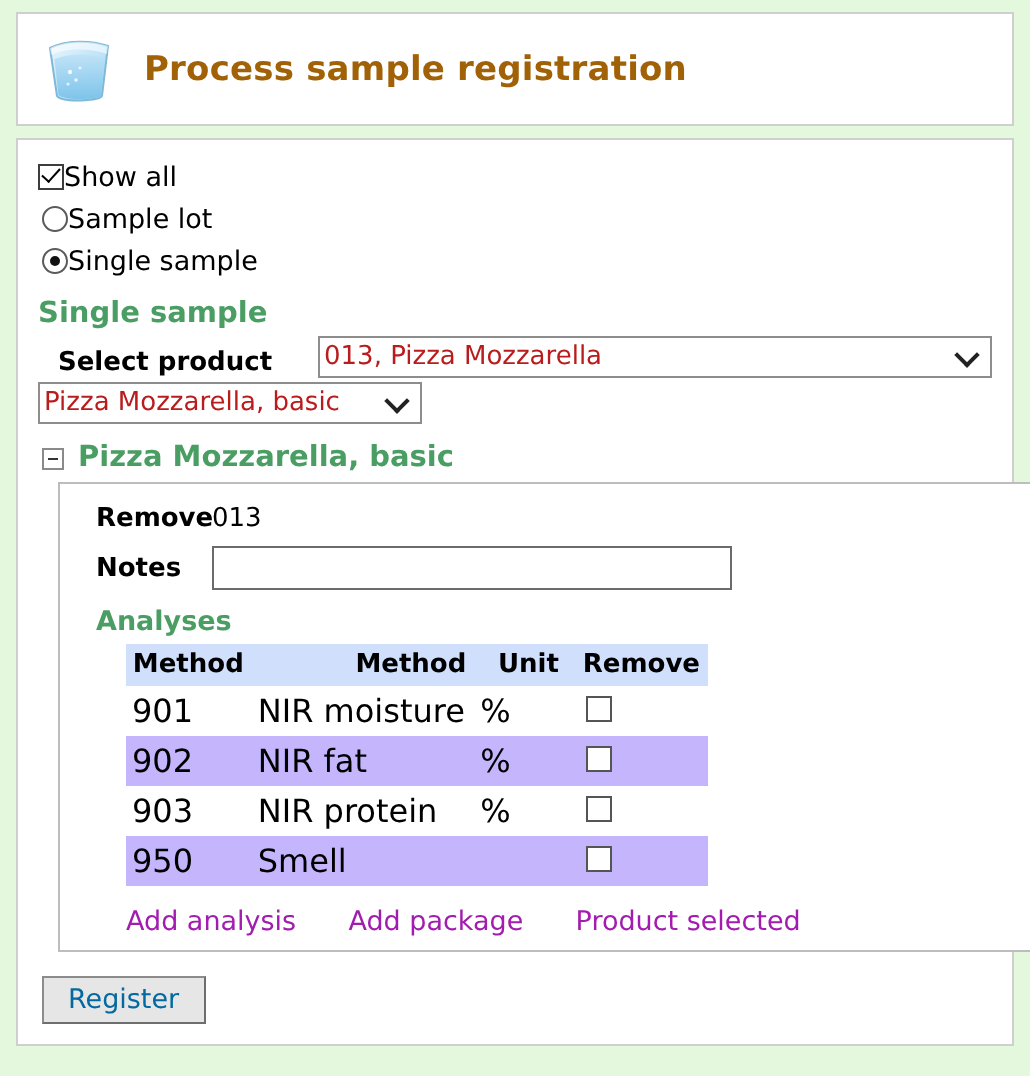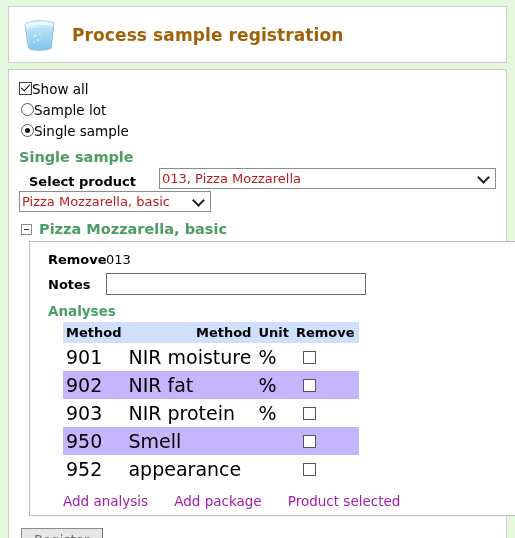--- a/index.html
+++ b/index.html
@@ -141,7 +141,7 @@
   }
   table.analyses td {
     padding: 3px 4px 3px 3px;
-    font-size: 19px;
+    font-size: 16px;
     white-space: nowrap;
   }
   table.analyses tr.alt td { background: #c4b5fd; }

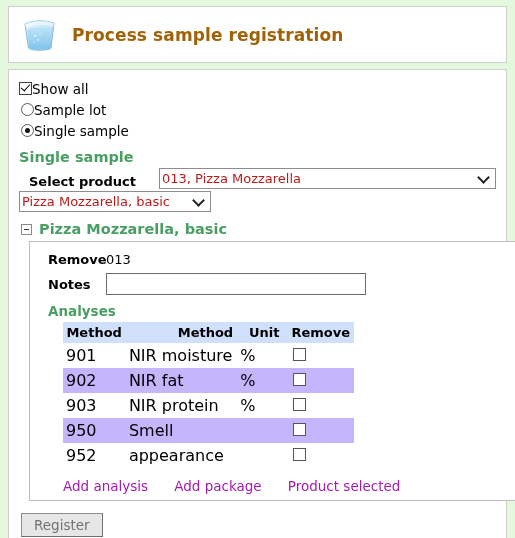--- a/index.html
+++ b/index.html
@@ -295,12 +295,6 @@
             <td></td>
             <td><span class="rm-cb"></span></td>
           </tr>
-          <tr>
-            <td>952</td>
-            <td>appearance</td>
-            <td></td>
-            <td><span class="rm-cb"></span></td>
-          </tr>
         </tbody>
       </table>
 

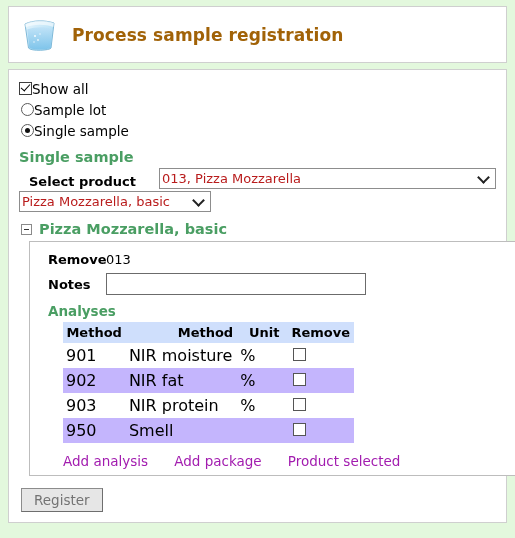--- a/index.html
+++ b/index.html
@@ -169,7 +169,7 @@
     background: #e6e6e6;
     border: 1px solid #8c8c8c;
     border-right-color:#6e6e6e; border-bottom-color:#6e6e6e;
-    color: #737373;
+    color: #0369a1;
     cursor: pointer;
   }
 </style>

